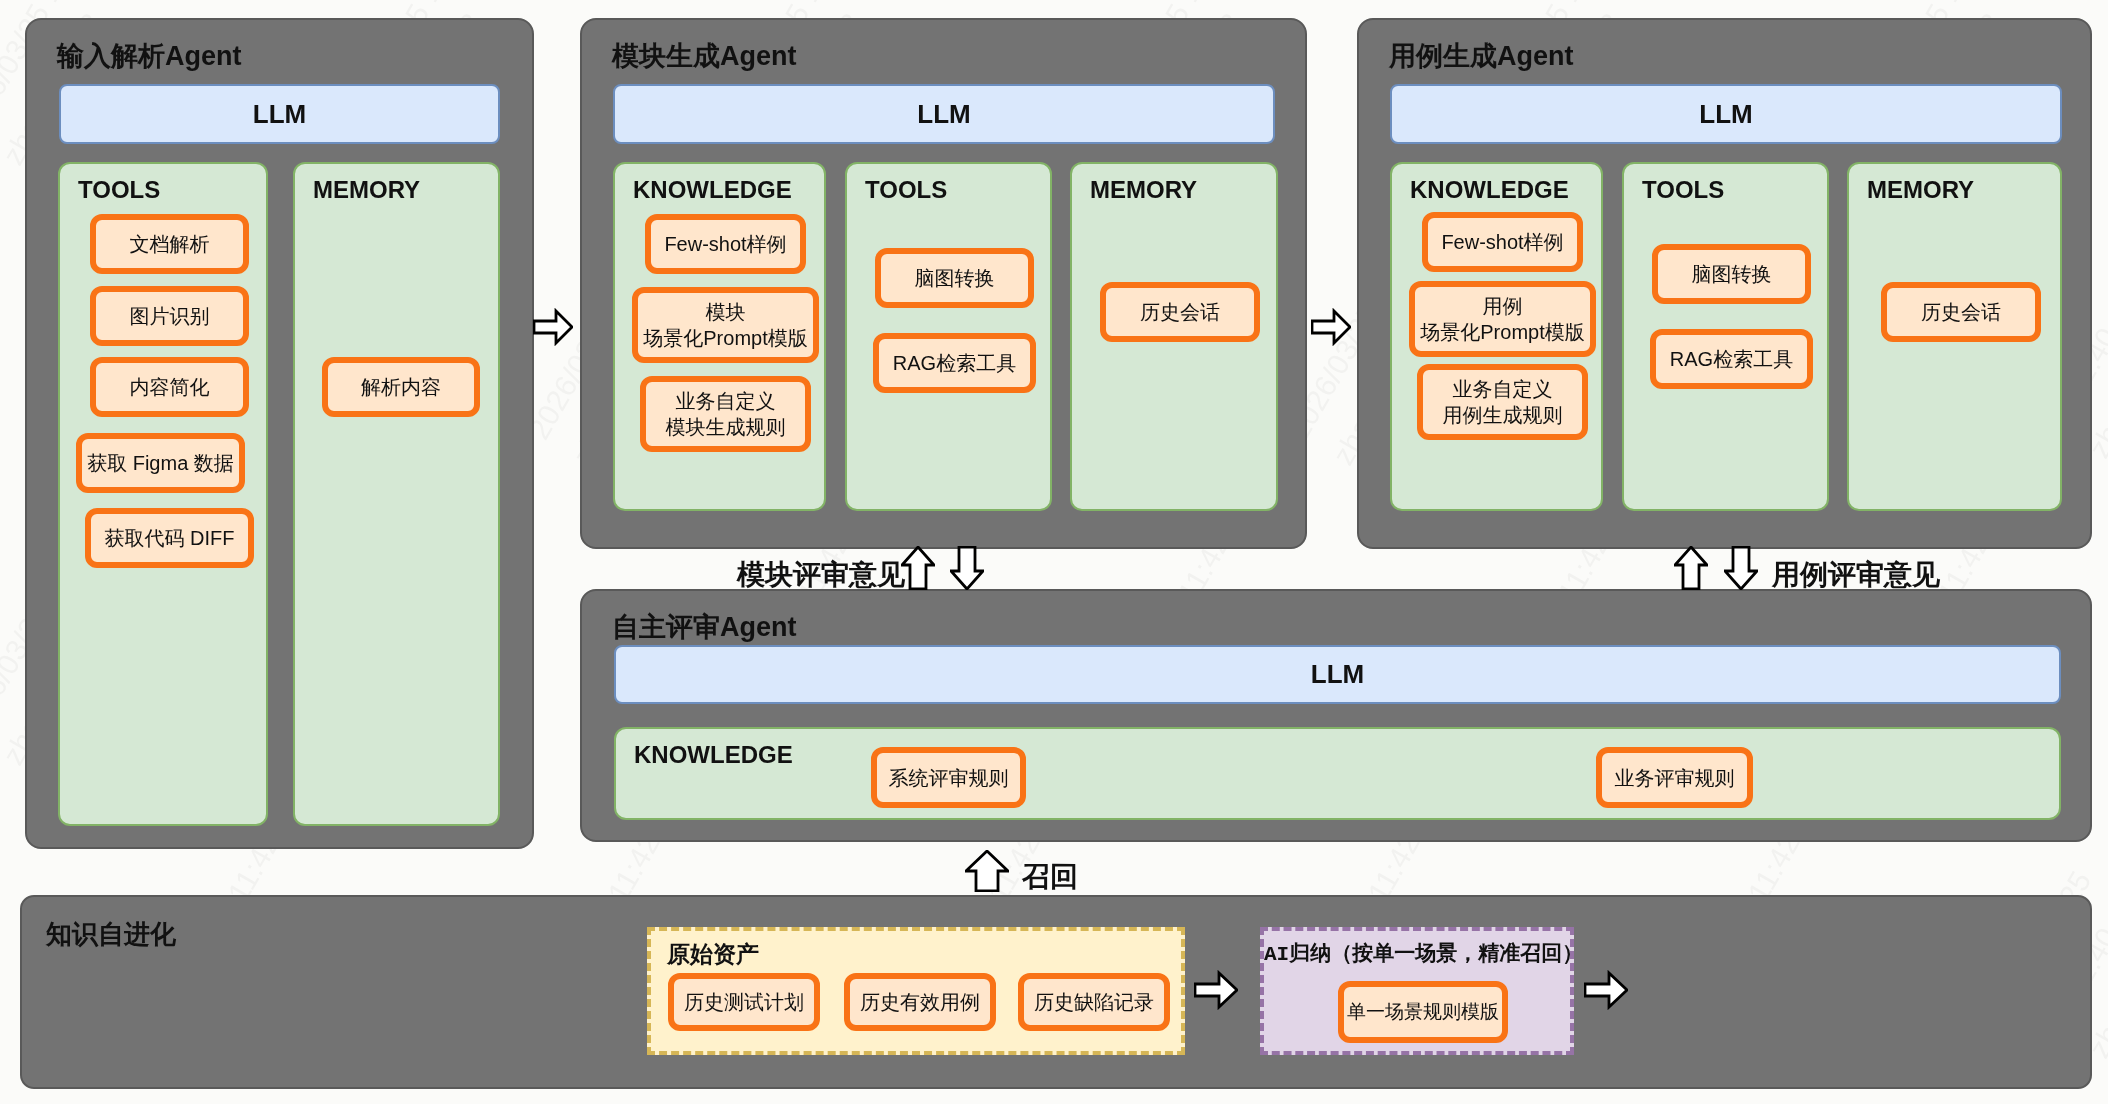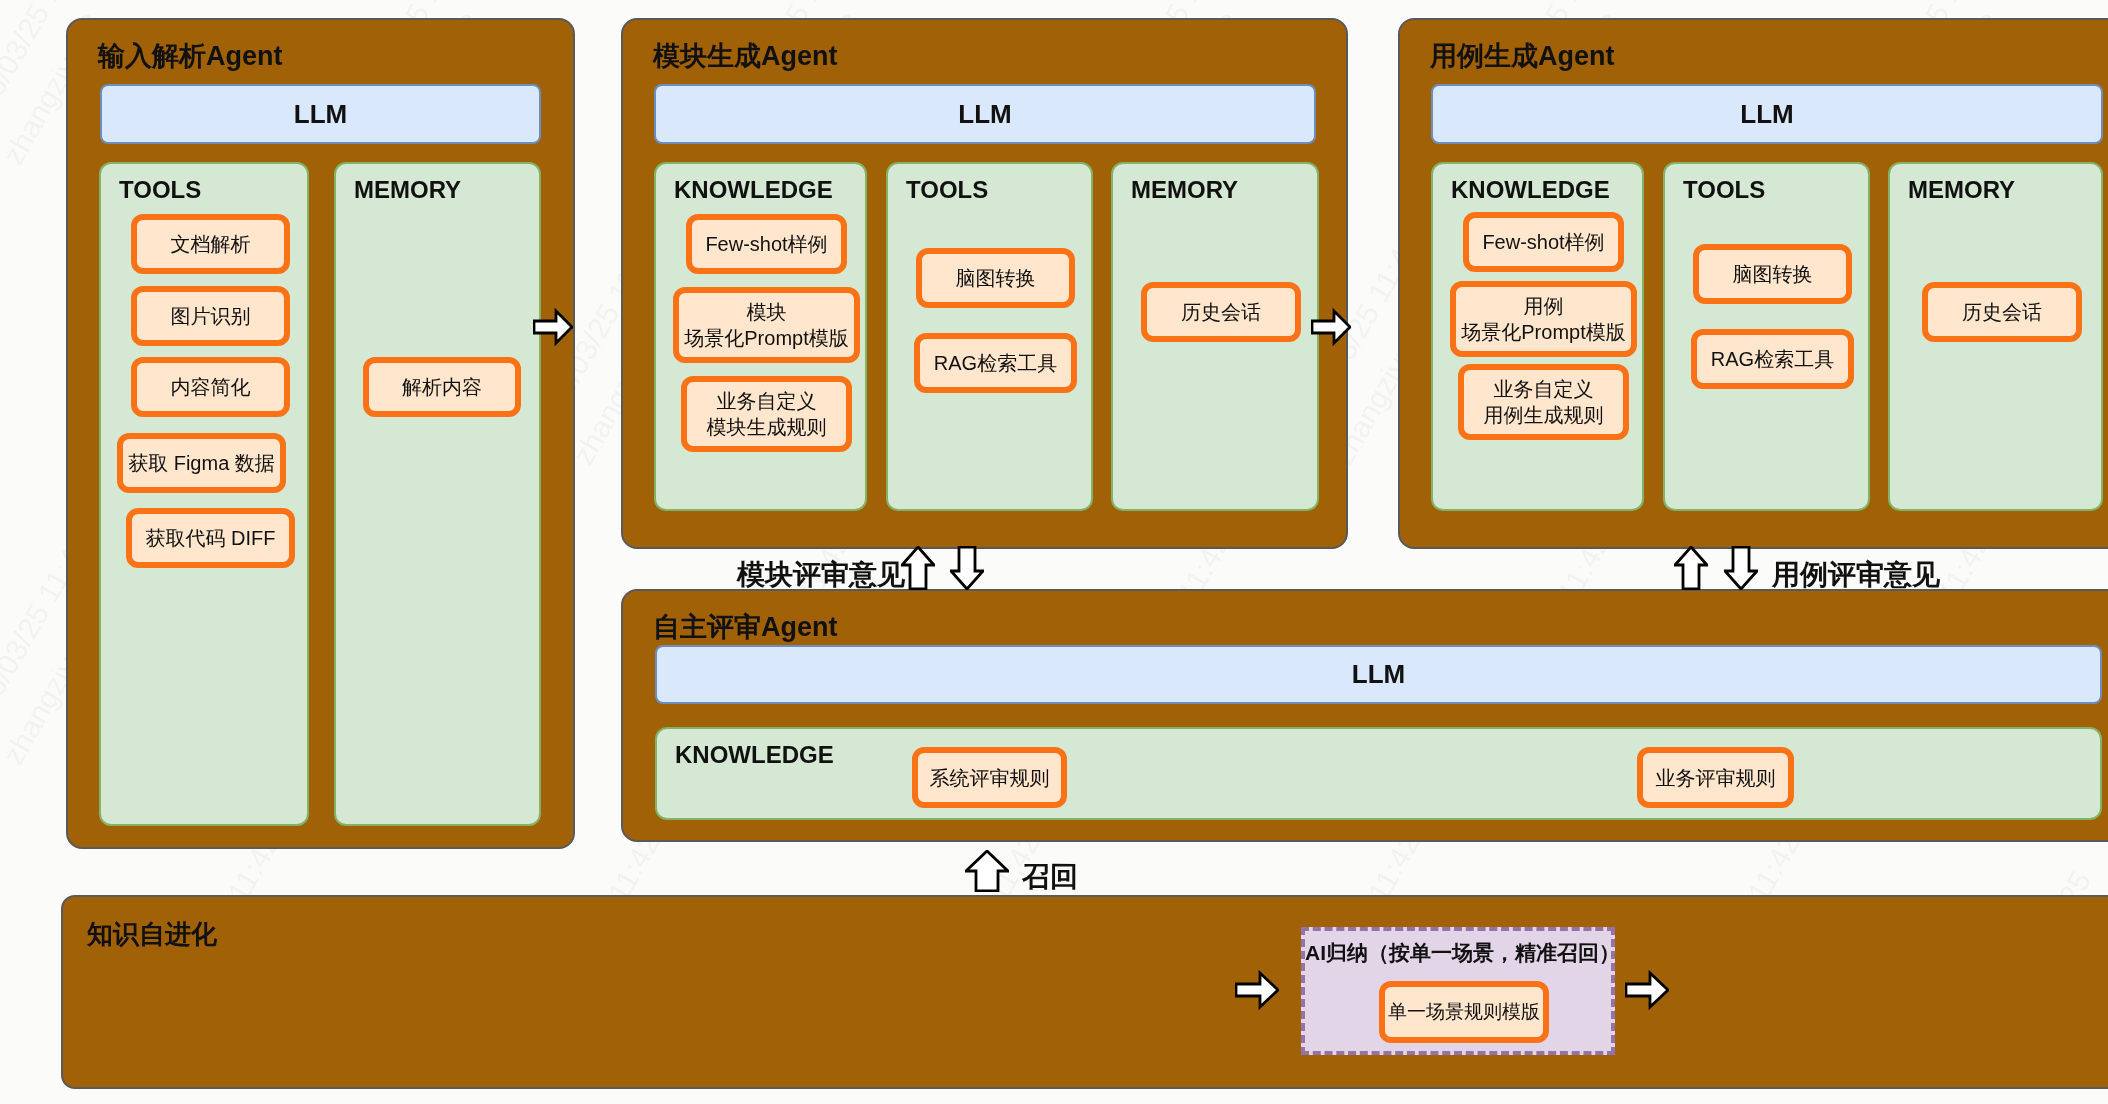--- a/index.html
+++ b/index.html
@@ -11,7 +11,7 @@
   .wm-tile{position:absolute;white-space:pre-line;transform:rotate(-60deg);
     font-size:30px;line-height:1.7;color:rgba(70,70,70,0.05);font-weight:500;}
 
-  .agent-box{position:absolute;background:#a16207;border:2.5px solid #595959;border-radius:16px;z-index:1;margin-left:41px;}
+  .agent-box{position:absolute;background:#737373;border:2.5px solid #595959;border-radius:16px;z-index:1;}
   .agent-title{position:absolute;left:30px;top:18px;font-size:27px;font-weight:bold;color:#111;}
   .llm-bar{position:absolute;background:#dae8fc;border:2px solid #6c8ebf;border-radius:8px;
     display:flex;align-items:center;justify-content:center;font-size:26px;font-weight:bold;}

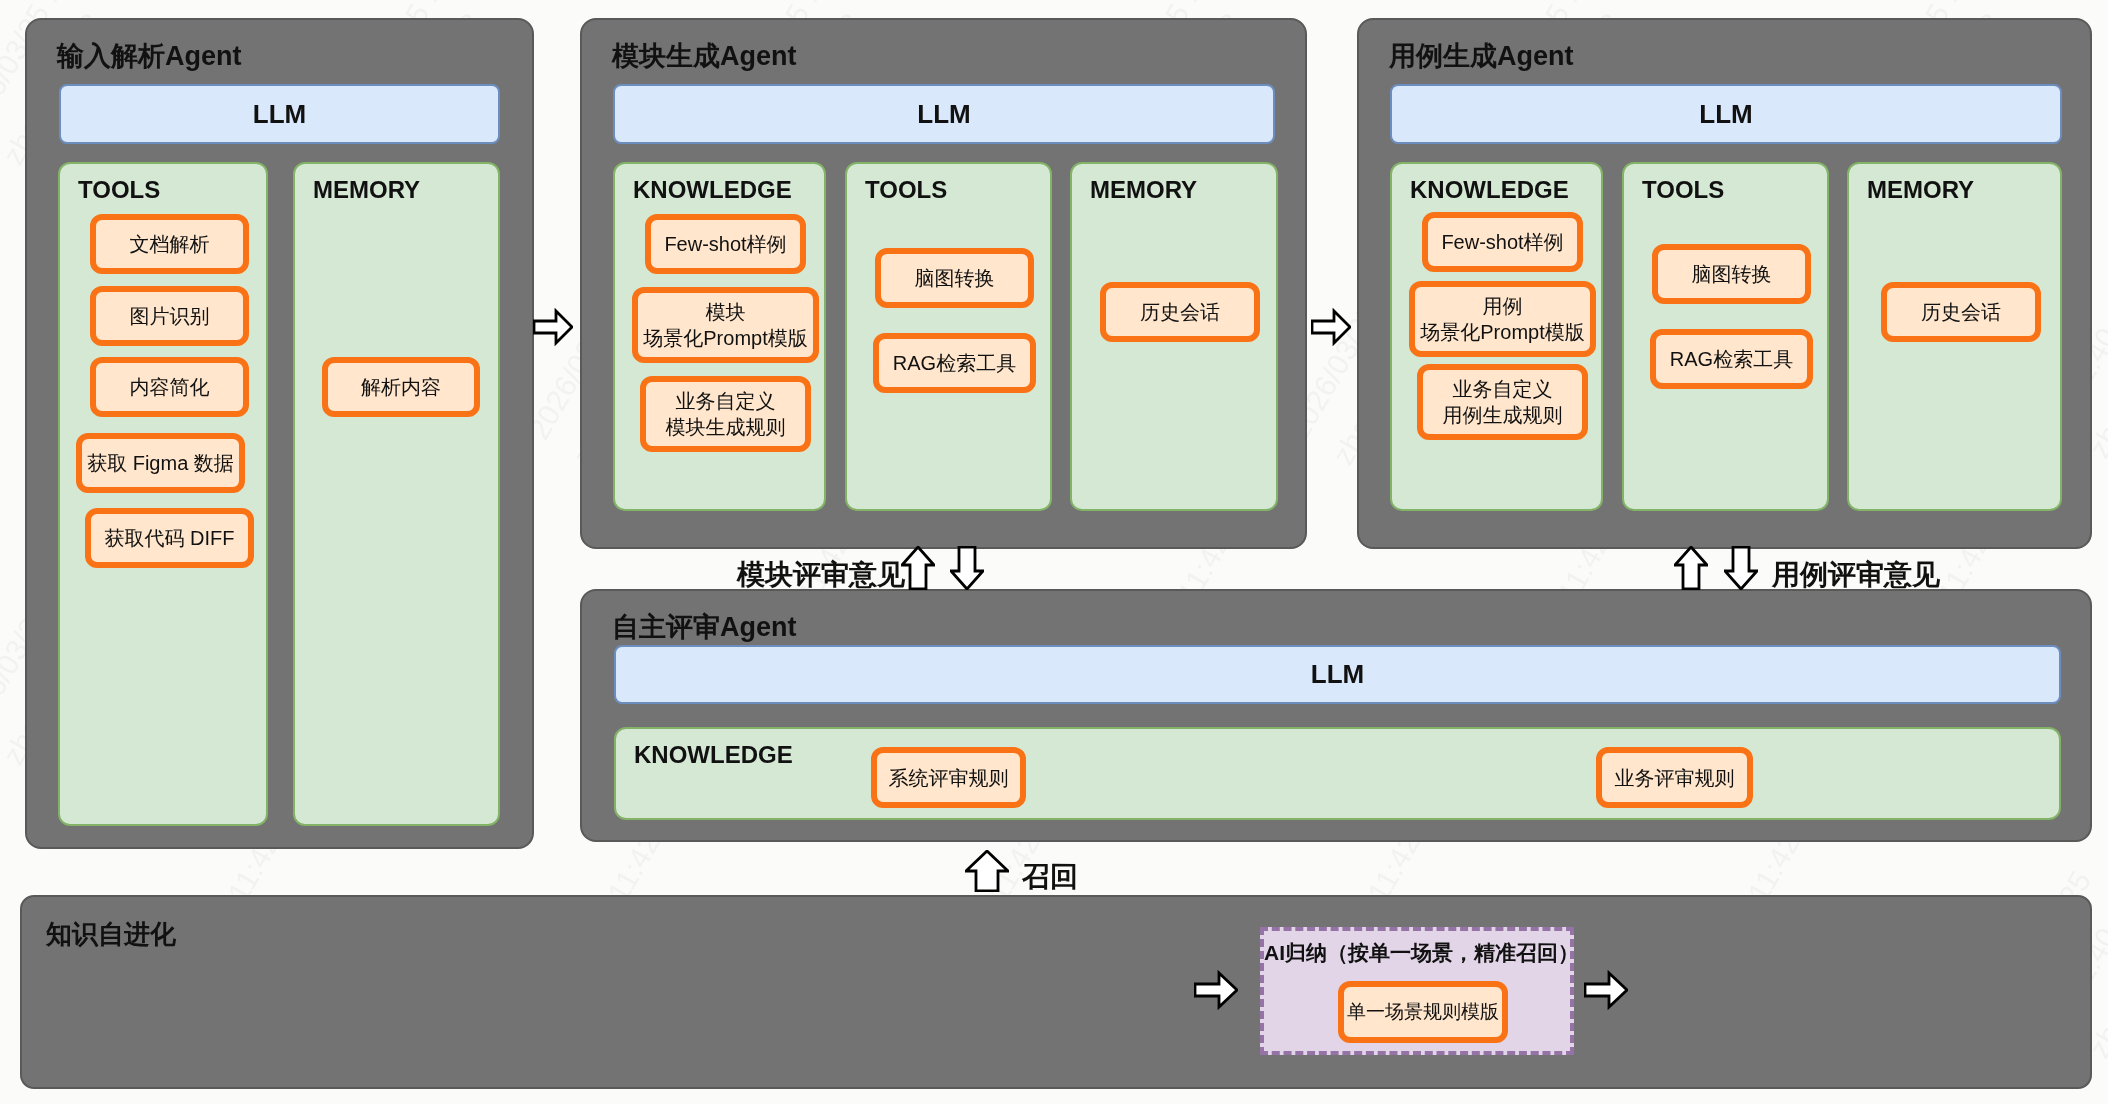--- a/index.html
+++ b/index.html
@@ -195,6 +195,12 @@
     <div class="agent-title" style="left:24px;top:20px;font-size:26px">知识自进化</div>
 
 
+    <div class="dashed-box" style="left:625px;top:30px;width:530px;height:120px;background:#fff2cc;border-color:#d6b656">
+      <div class="dashed-title">原始资产</div>
+      <div class="item" style="left:17px;top:42px;width:140px;height:46px">历史测试计划</div>
+      <div class="item" style="left:193px;top:42px;width:140px;height:46px">历史有效用例</div>
+      <div class="item" style="left:367px;top:42px;width:140px;height:46px">历史缺陷记录</div>
+    </div>
 
     <svg class="arrow" style="left:1172px;top:73px" width="44" height="40" viewBox="0 0 44 40">
       <polygon points="1,14 25,14 25,3 43,20 25,37 25,26 1,26" fill="#ffffff" stroke="#000000" stroke-width="2.8"></polygon>

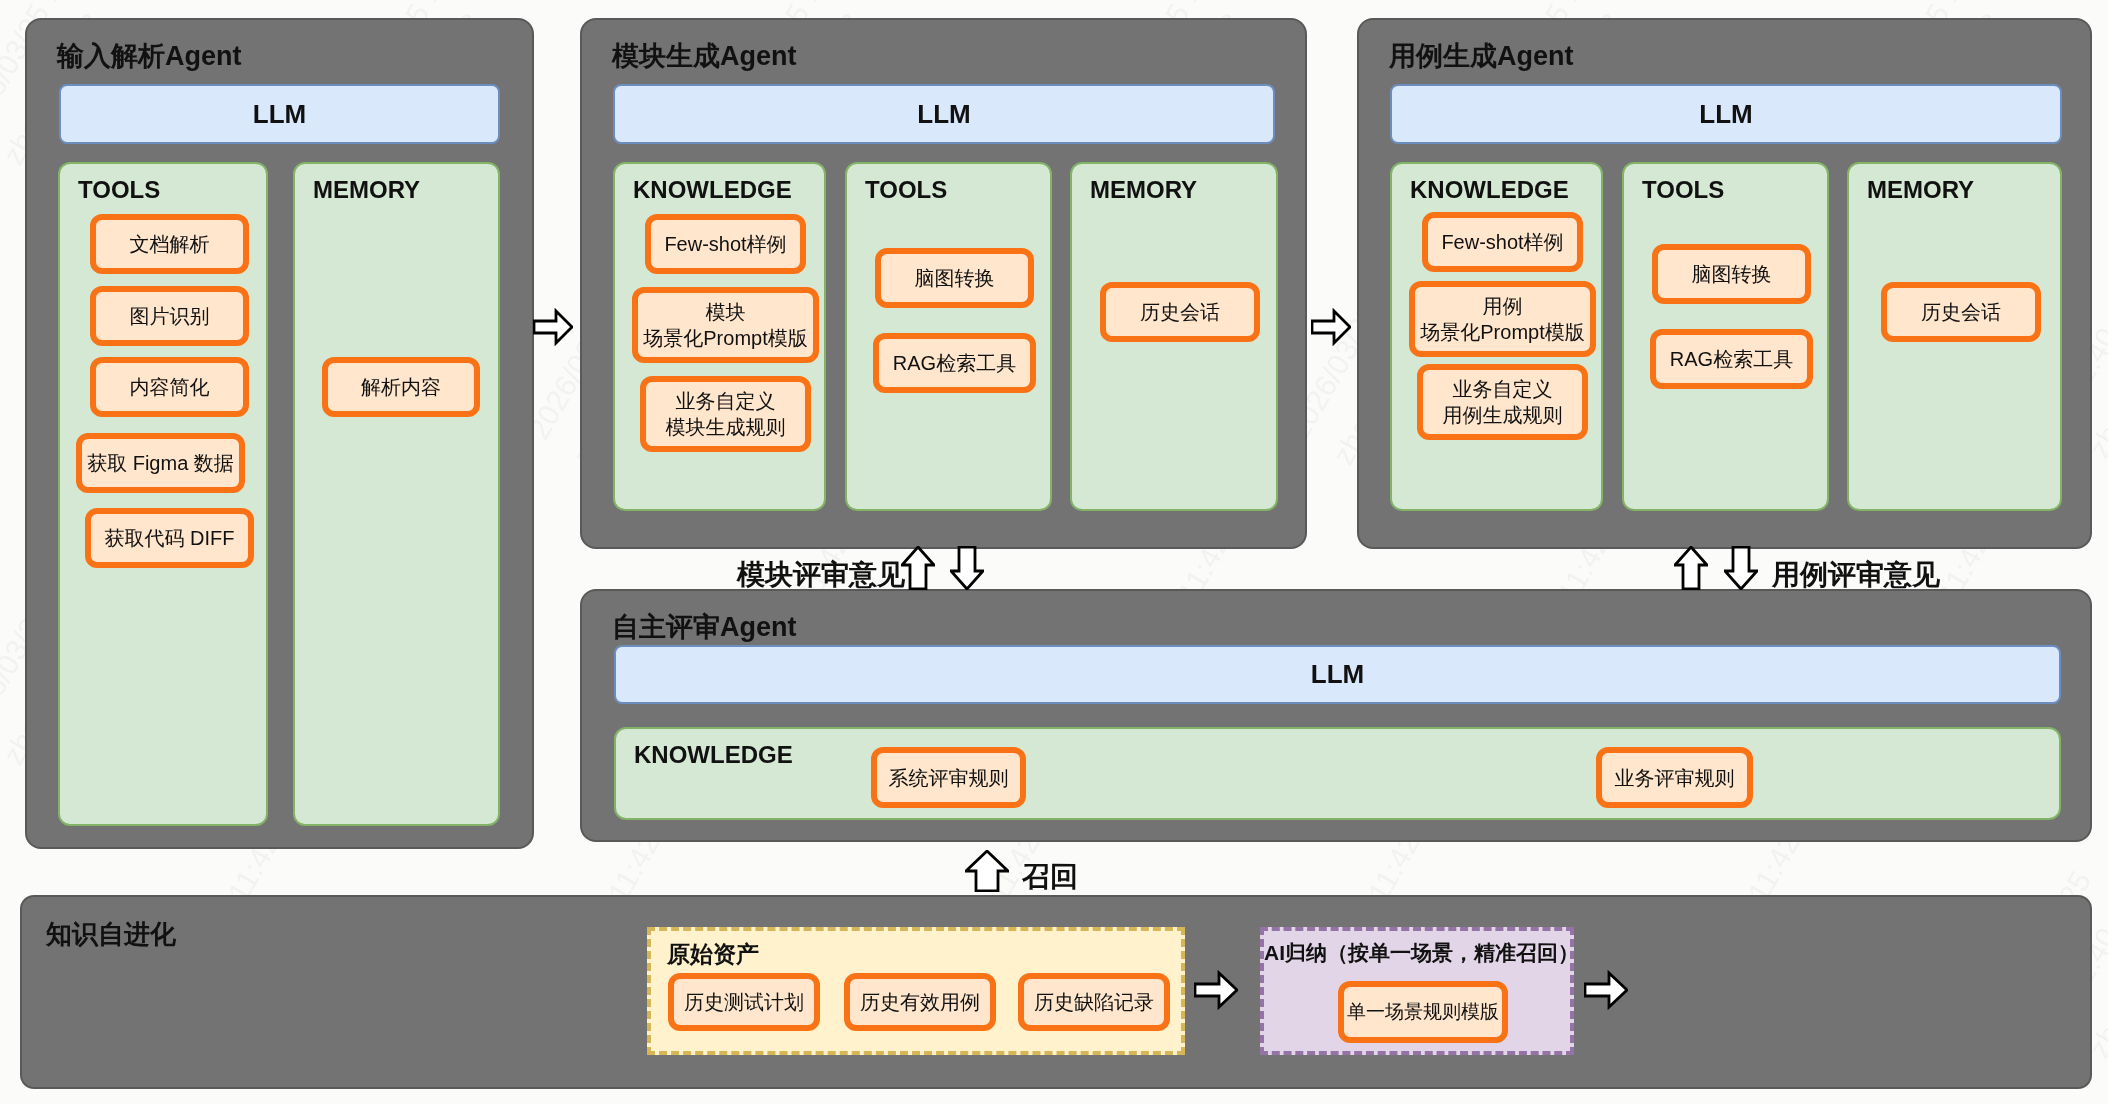--- a/index.html
+++ b/index.html
@@ -26,7 +26,7 @@
   .dashed-box{position:absolute;border-style:dashed;border-width:4px;}
   .dashed-title{position:absolute;left:16px;top:8px;font-size:23px;font-weight:bold;white-space:nowrap;}
   .dashed-title-center{position:absolute;left:0;right:0;top:8px;text-align:center;
-    font-size:21px;font-weight:bold;white-space:nowrap;}
+    font-size:21px;font-weight:bold;white-space:nowrap;font-family:Liberation Mono, monospace;}
 </style>
 </head>
 <body>

